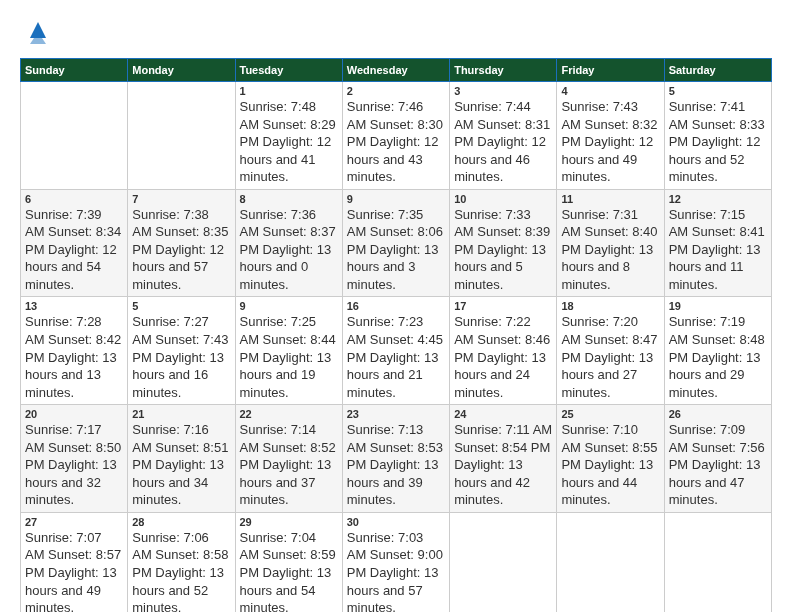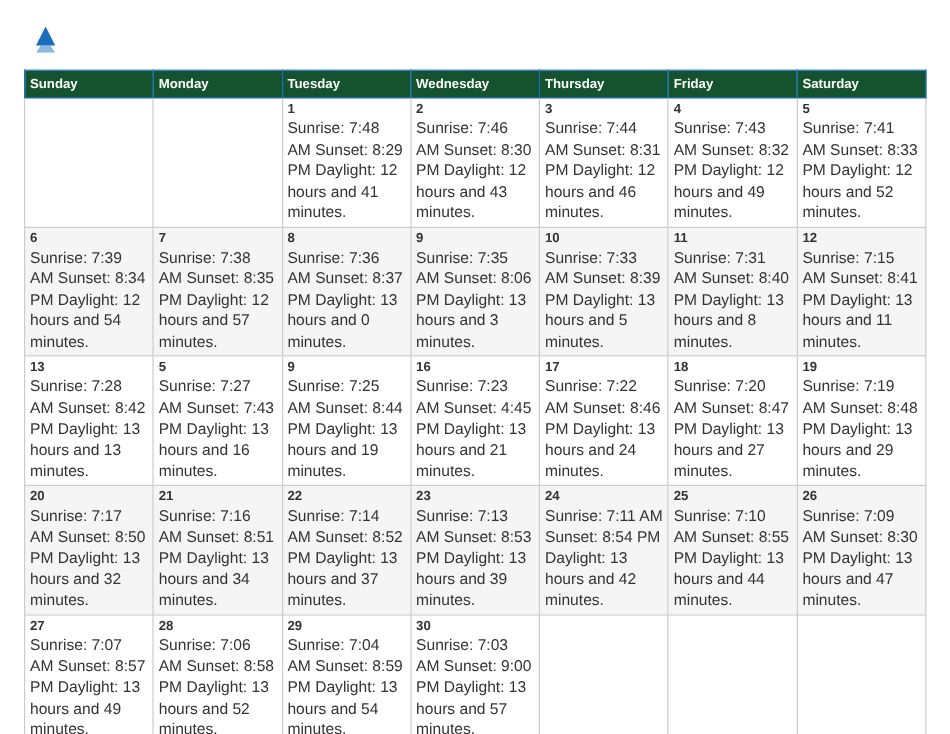--- a/index.html
+++ b/index.html
@@ -296,7 +296,7 @@
           <td>
             <span class="day-num">26</span>
             <div class="day-info">Sunrise: 7:09 AM
-Sunset: 8:30 PM
+Sunset: 7:56 PM
 Daylight: 13 hours and 47 minutes.</div>
           </td>
         </tr>

